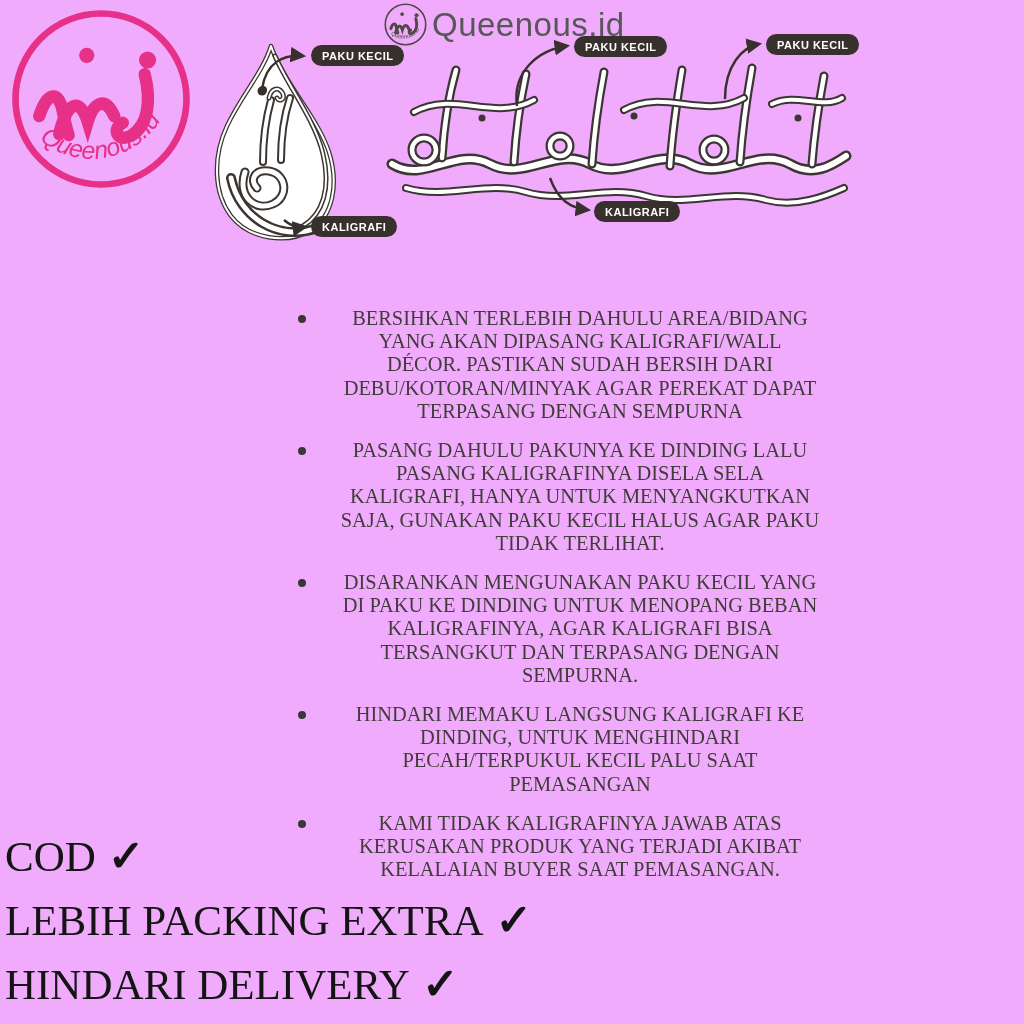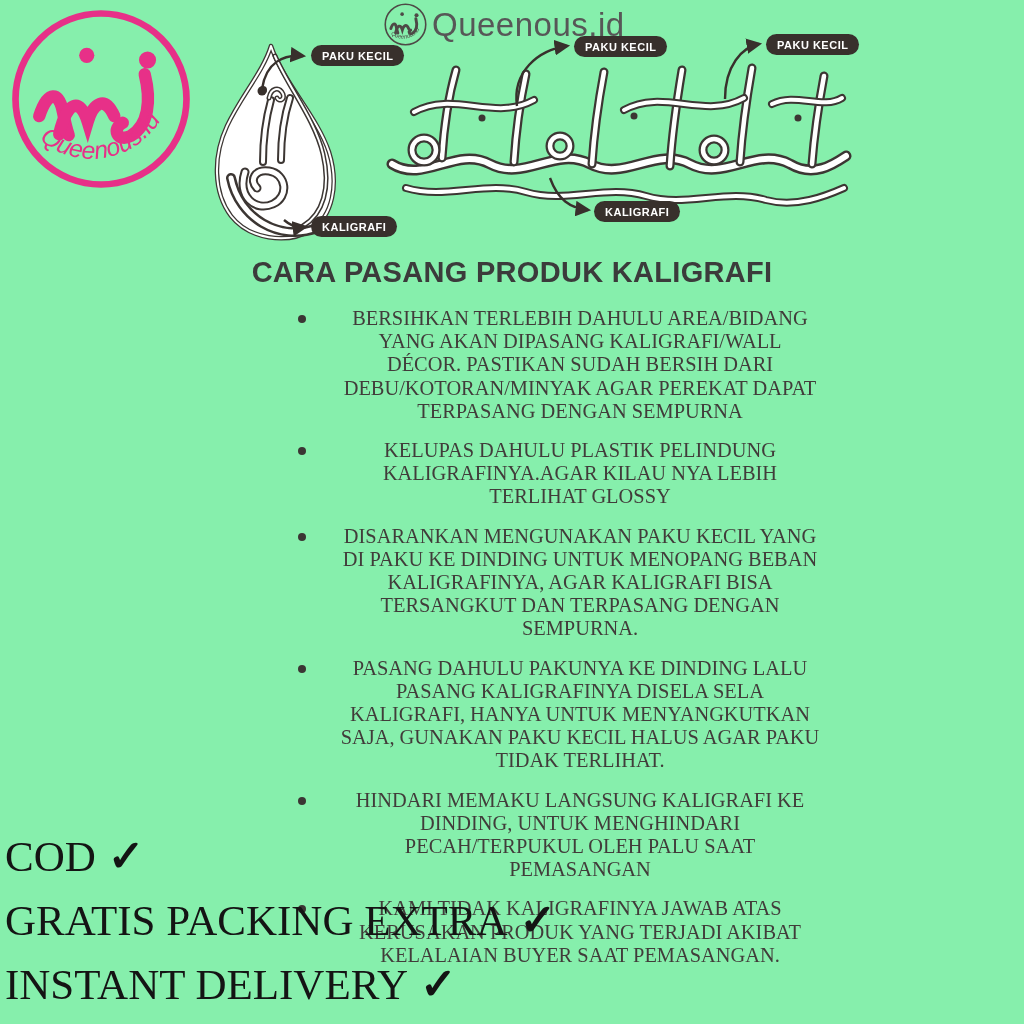--- a/index.html
+++ b/index.html
@@ -4,7 +4,7 @@
 <style>
   html,body{margin:0;padding:0;background:#ffffff;}
   .canvas{
-    position:relative;width:1024px;height:1024px;background:#86efac;
+    position:relative;width:1024px;height:1024px;background:#f0abfc;
     overflow:hidden;font-family:"Liberation Sans",sans-serif;color:#3e3a38;
   }
   svg{display:block;}

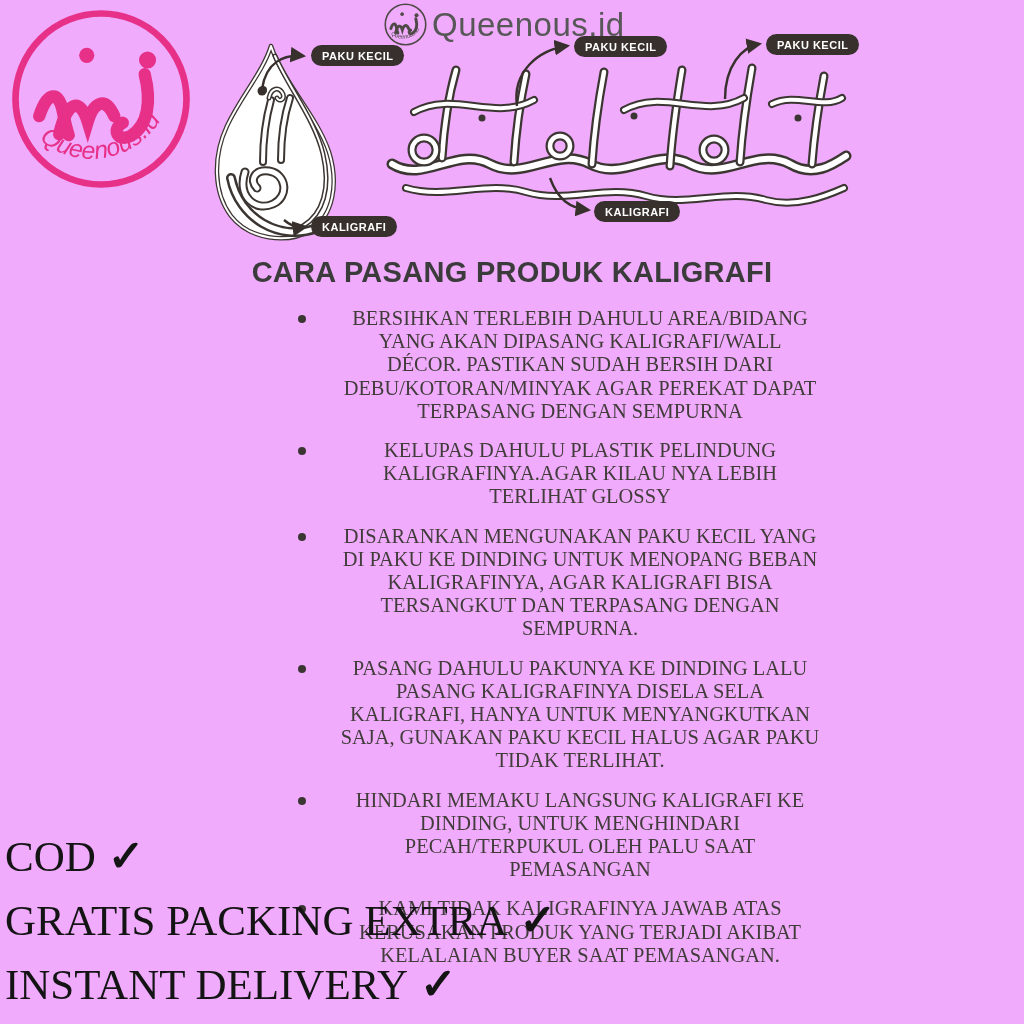--- a/index.html
+++ b/index.html
@@ -170,7 +170,6 @@
   <span class="pill pill-kaligrafi-wide">KALIGRAFI</span>
   <span class="pill pill-kaligrafi-tear">KALIGRAFI</span>
 
-  <h1 class="title">CARA PASANG PRODUK KALIGRAFI</h1>
 
   <ul class="instructions">
     <li>

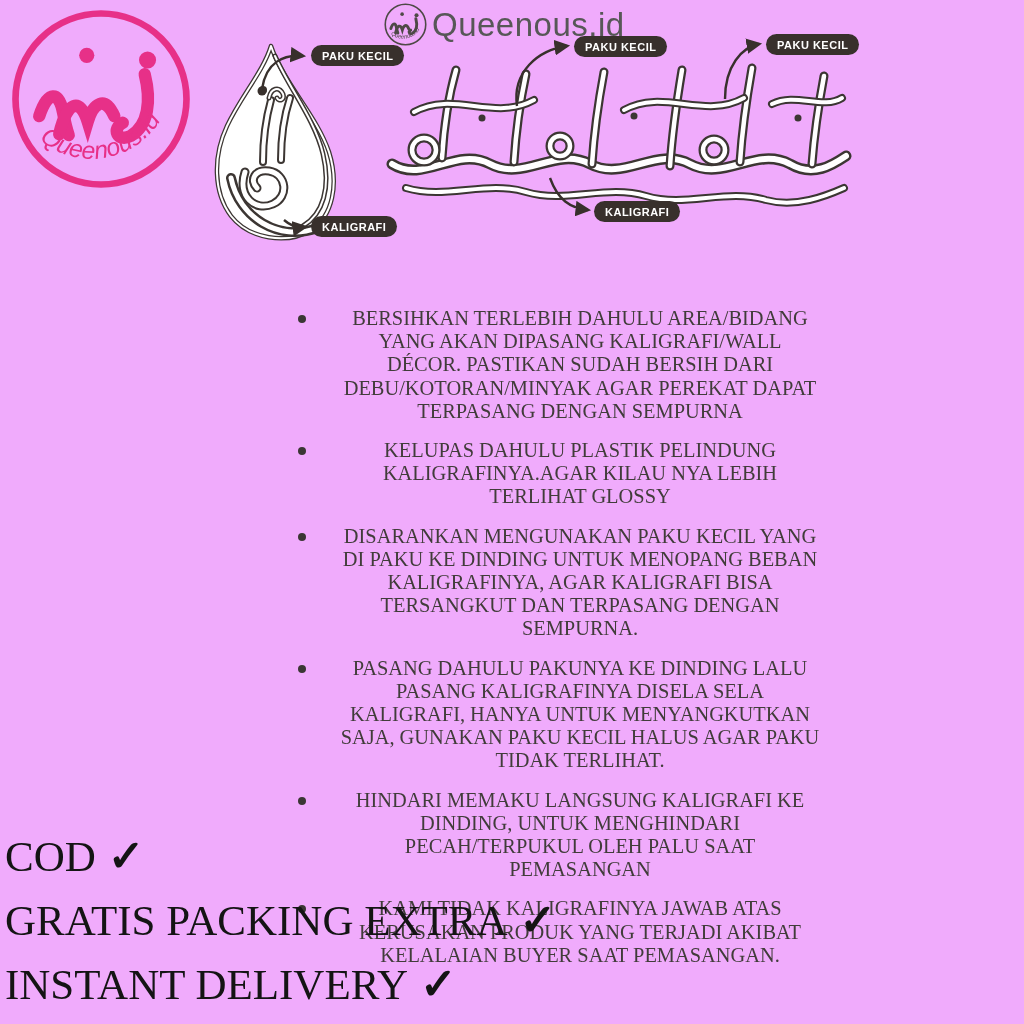--- a/index.html
+++ b/index.html
@@ -178,10 +178,6 @@
     </li>
     <li>
       <span class="dot"></span>
-      <span>KELUPAS DAHULU PLASTIK PELINDUNG KALIGRAFINYA.AGAR KILAU NYA LEBIH TERLIHAT GLOSSY</span>
-    </li>
-    <li>
-      <span class="dot"></span>
       <span>DISARANKAN MENGUNAKAN PAKU KECIL YANG DI PAKU KE DINDING UNTUK MENOPANG BEBAN KALIGRAFINYA, AGAR KALIGRAFI BISA TERSANGKUT DAN TERPASANG DENGAN SEMPURNA.</span>
     </li>
     <li>

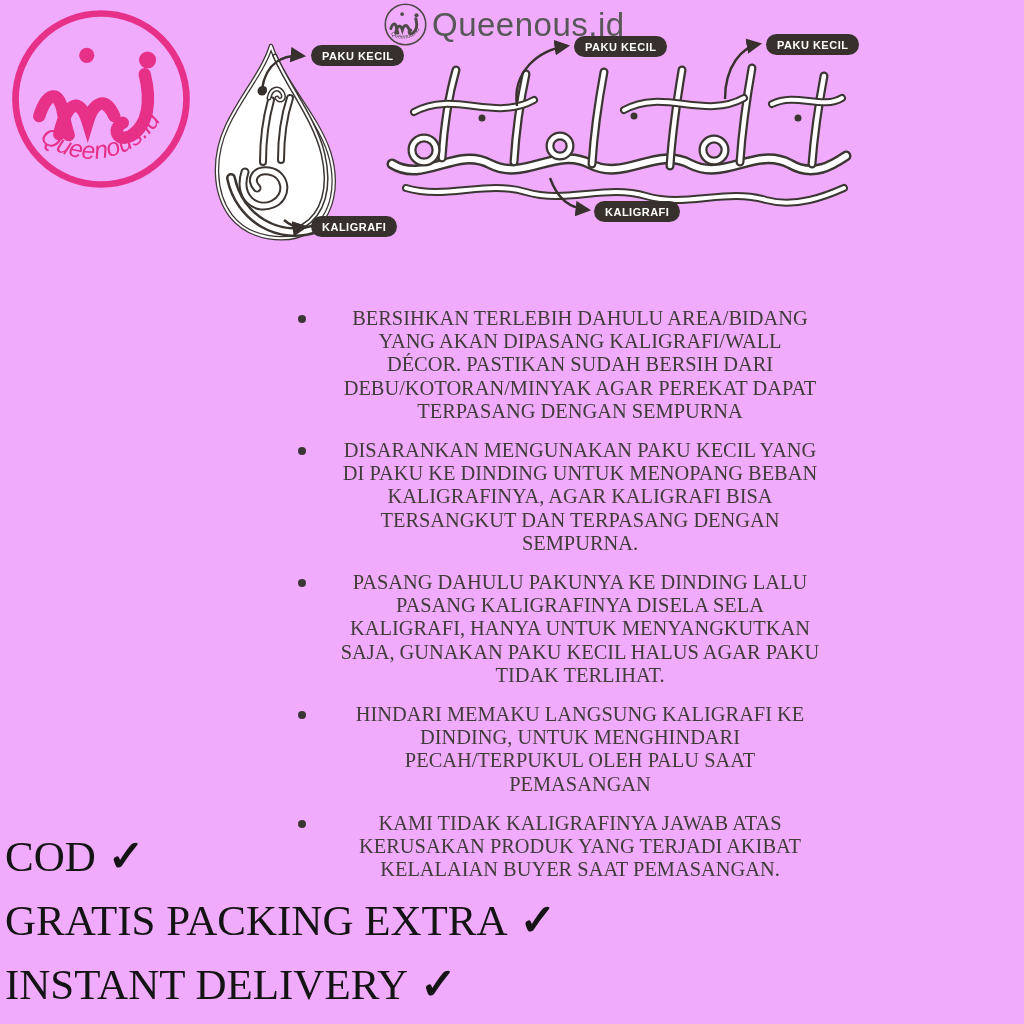--- a/index.html
+++ b/index.html
@@ -178,11 +178,11 @@
     </li>
     <li>
       <span class="dot"></span>
+      <span>PASANG DAHULU PAKUNYA KE DINDING LALU PASANG KALIGRAFINYA DISELA SELA KALIGRAFI, HANYA UNTUK MENYANGKUTKAN SAJA, GUNAKAN PAKU KECIL HALUS AGAR PAKU TIDAK TERLIHAT.</span>
+    </li>
+    <li>
+      <span class="dot"></span>
       <span>DISARANKAN MENGUNAKAN PAKU KECIL YANG DI PAKU KE DINDING UNTUK MENOPANG BEBAN KALIGRAFINYA, AGAR KALIGRAFI BISA TERSANGKUT DAN TERPASANG DENGAN SEMPURNA.</span>
-    </li>
-    <li>
-      <span class="dot"></span>
-      <span>PASANG DAHULU PAKUNYA KE DINDING LALU PASANG KALIGRAFINYA DISELA SELA KALIGRAFI, HANYA UNTUK MENYANGKUTKAN SAJA, GUNAKAN PAKU KECIL HALUS AGAR PAKU TIDAK TERLIHAT.</span>
     </li>
     <li>
       <span class="dot"></span>

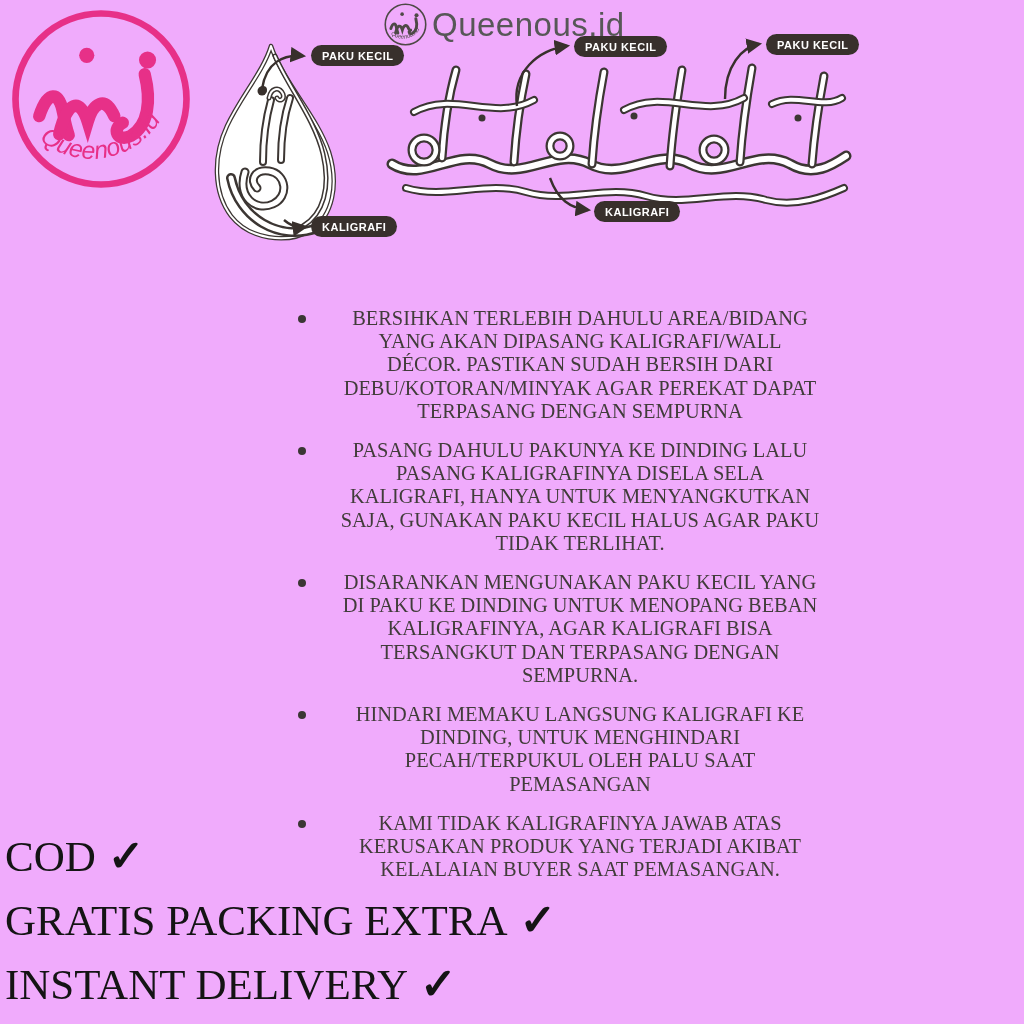--- a/index.html
+++ b/index.html
@@ -186,7 +186,7 @@
     </li>
     <li>
       <span class="dot"></span>
-      <span>HINDARI MEMAKU LANGSUNG KALIGRAFI KE DINDING, UNTUK MENGHINDARI PECAH/TERPUKUL OLEH PALU SAAT PEMASANGAN</span>
+      <span>HINDARI MEMAKU LANGSUNG KALIGRAFI KE DINDING, UNTUK MENGHINDARI PECAH/TERPUKUL KECIL PALU SAAT PEMASANGAN</span>
     </li>
     <li>
       <span class="dot"></span>

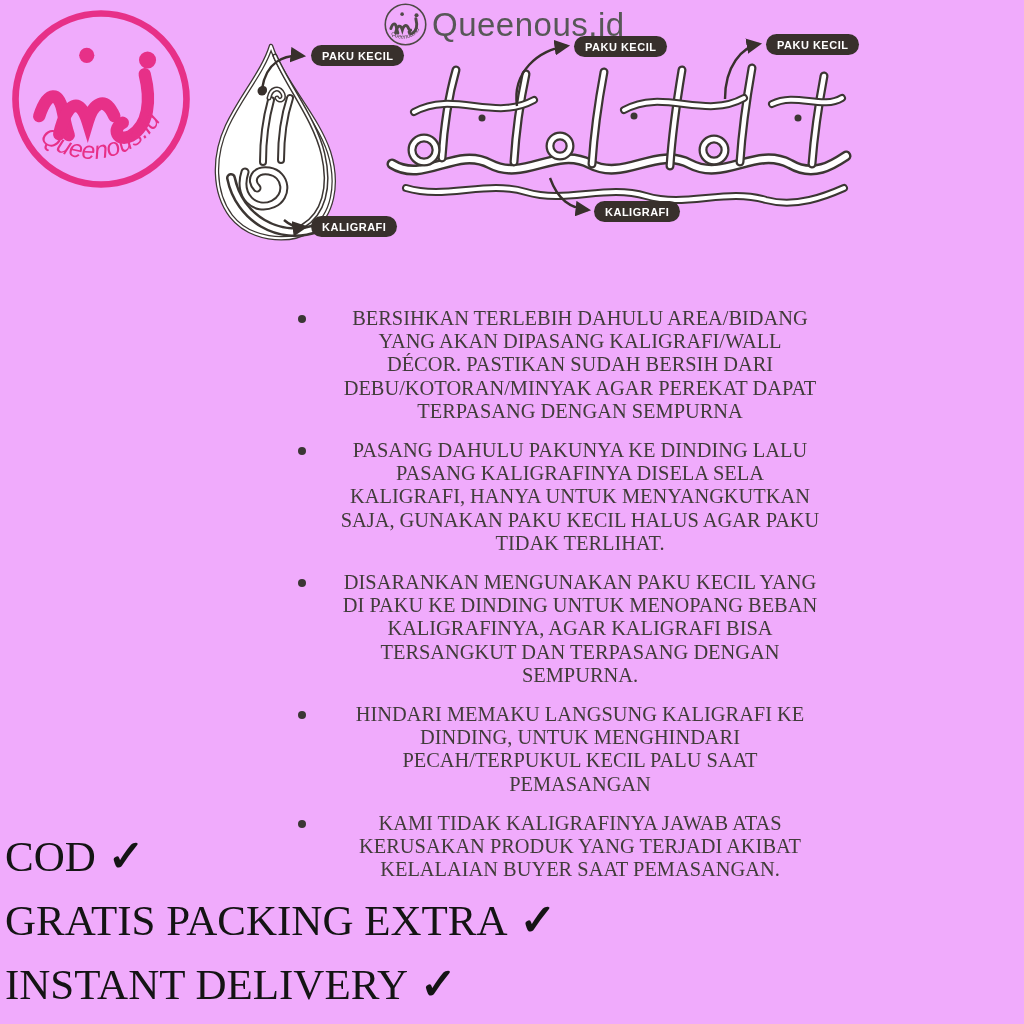--- a/index.html
+++ b/index.html
@@ -199,7 +199,7 @@
       <span>COD</span><span class="check">✓</span>
     </div>
     <div class="badge-line">
-      <span>GRATIS PACKING EXTRA</span><span class="check">✓</span>
+      <span>LEBIH PACKING EXTRA</span><span class="check">✓</span>
     </div>
     <div class="badge-line">
       <span>INSTANT DELIVERY</span><span class="check">✓</span>

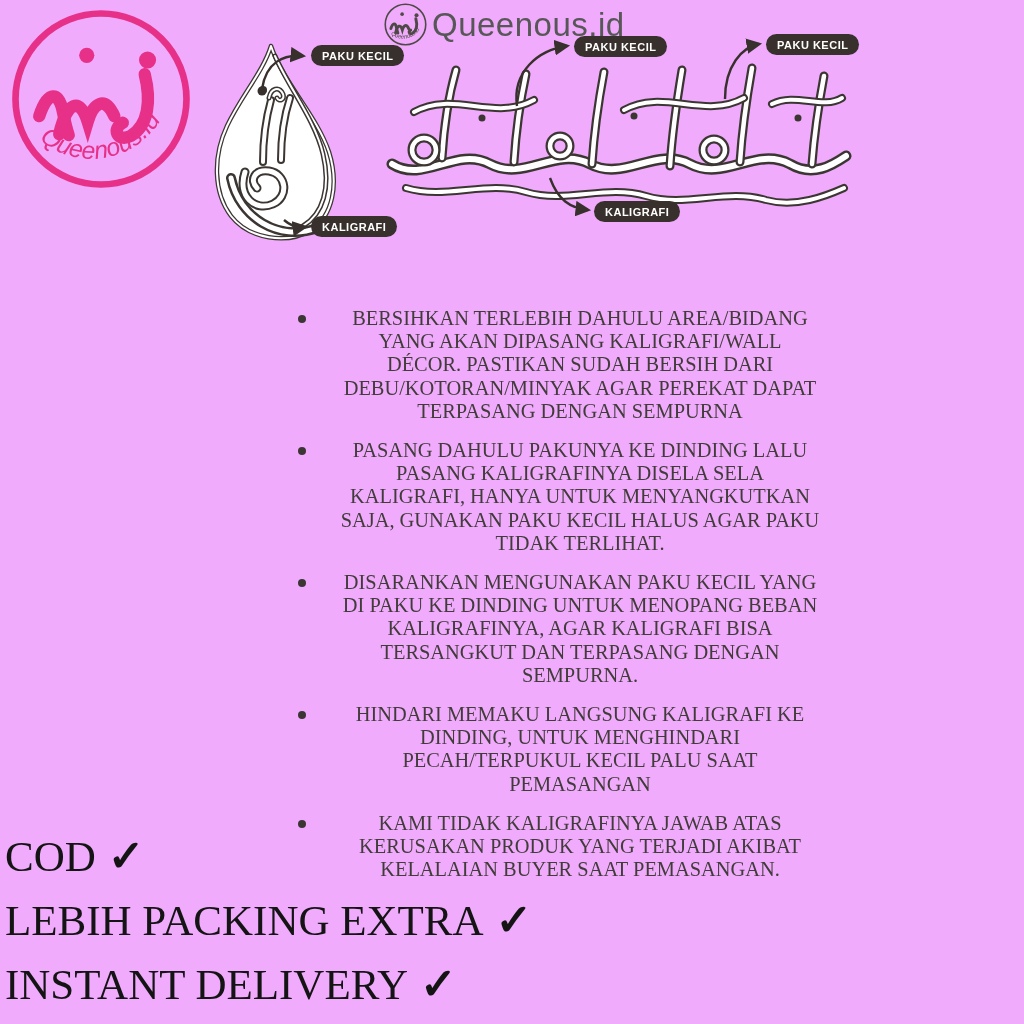--- a/index.html
+++ b/index.html
@@ -202,7 +202,7 @@
       <span>LEBIH PACKING EXTRA</span><span class="check">✓</span>
     </div>
     <div class="badge-line">
-      <span>INSTANT DELIVERY</span><span class="check">✓</span>
+      <span>HINDARI DELIVERY</span><span class="check">✓</span>
     </div>
   </div>
 

